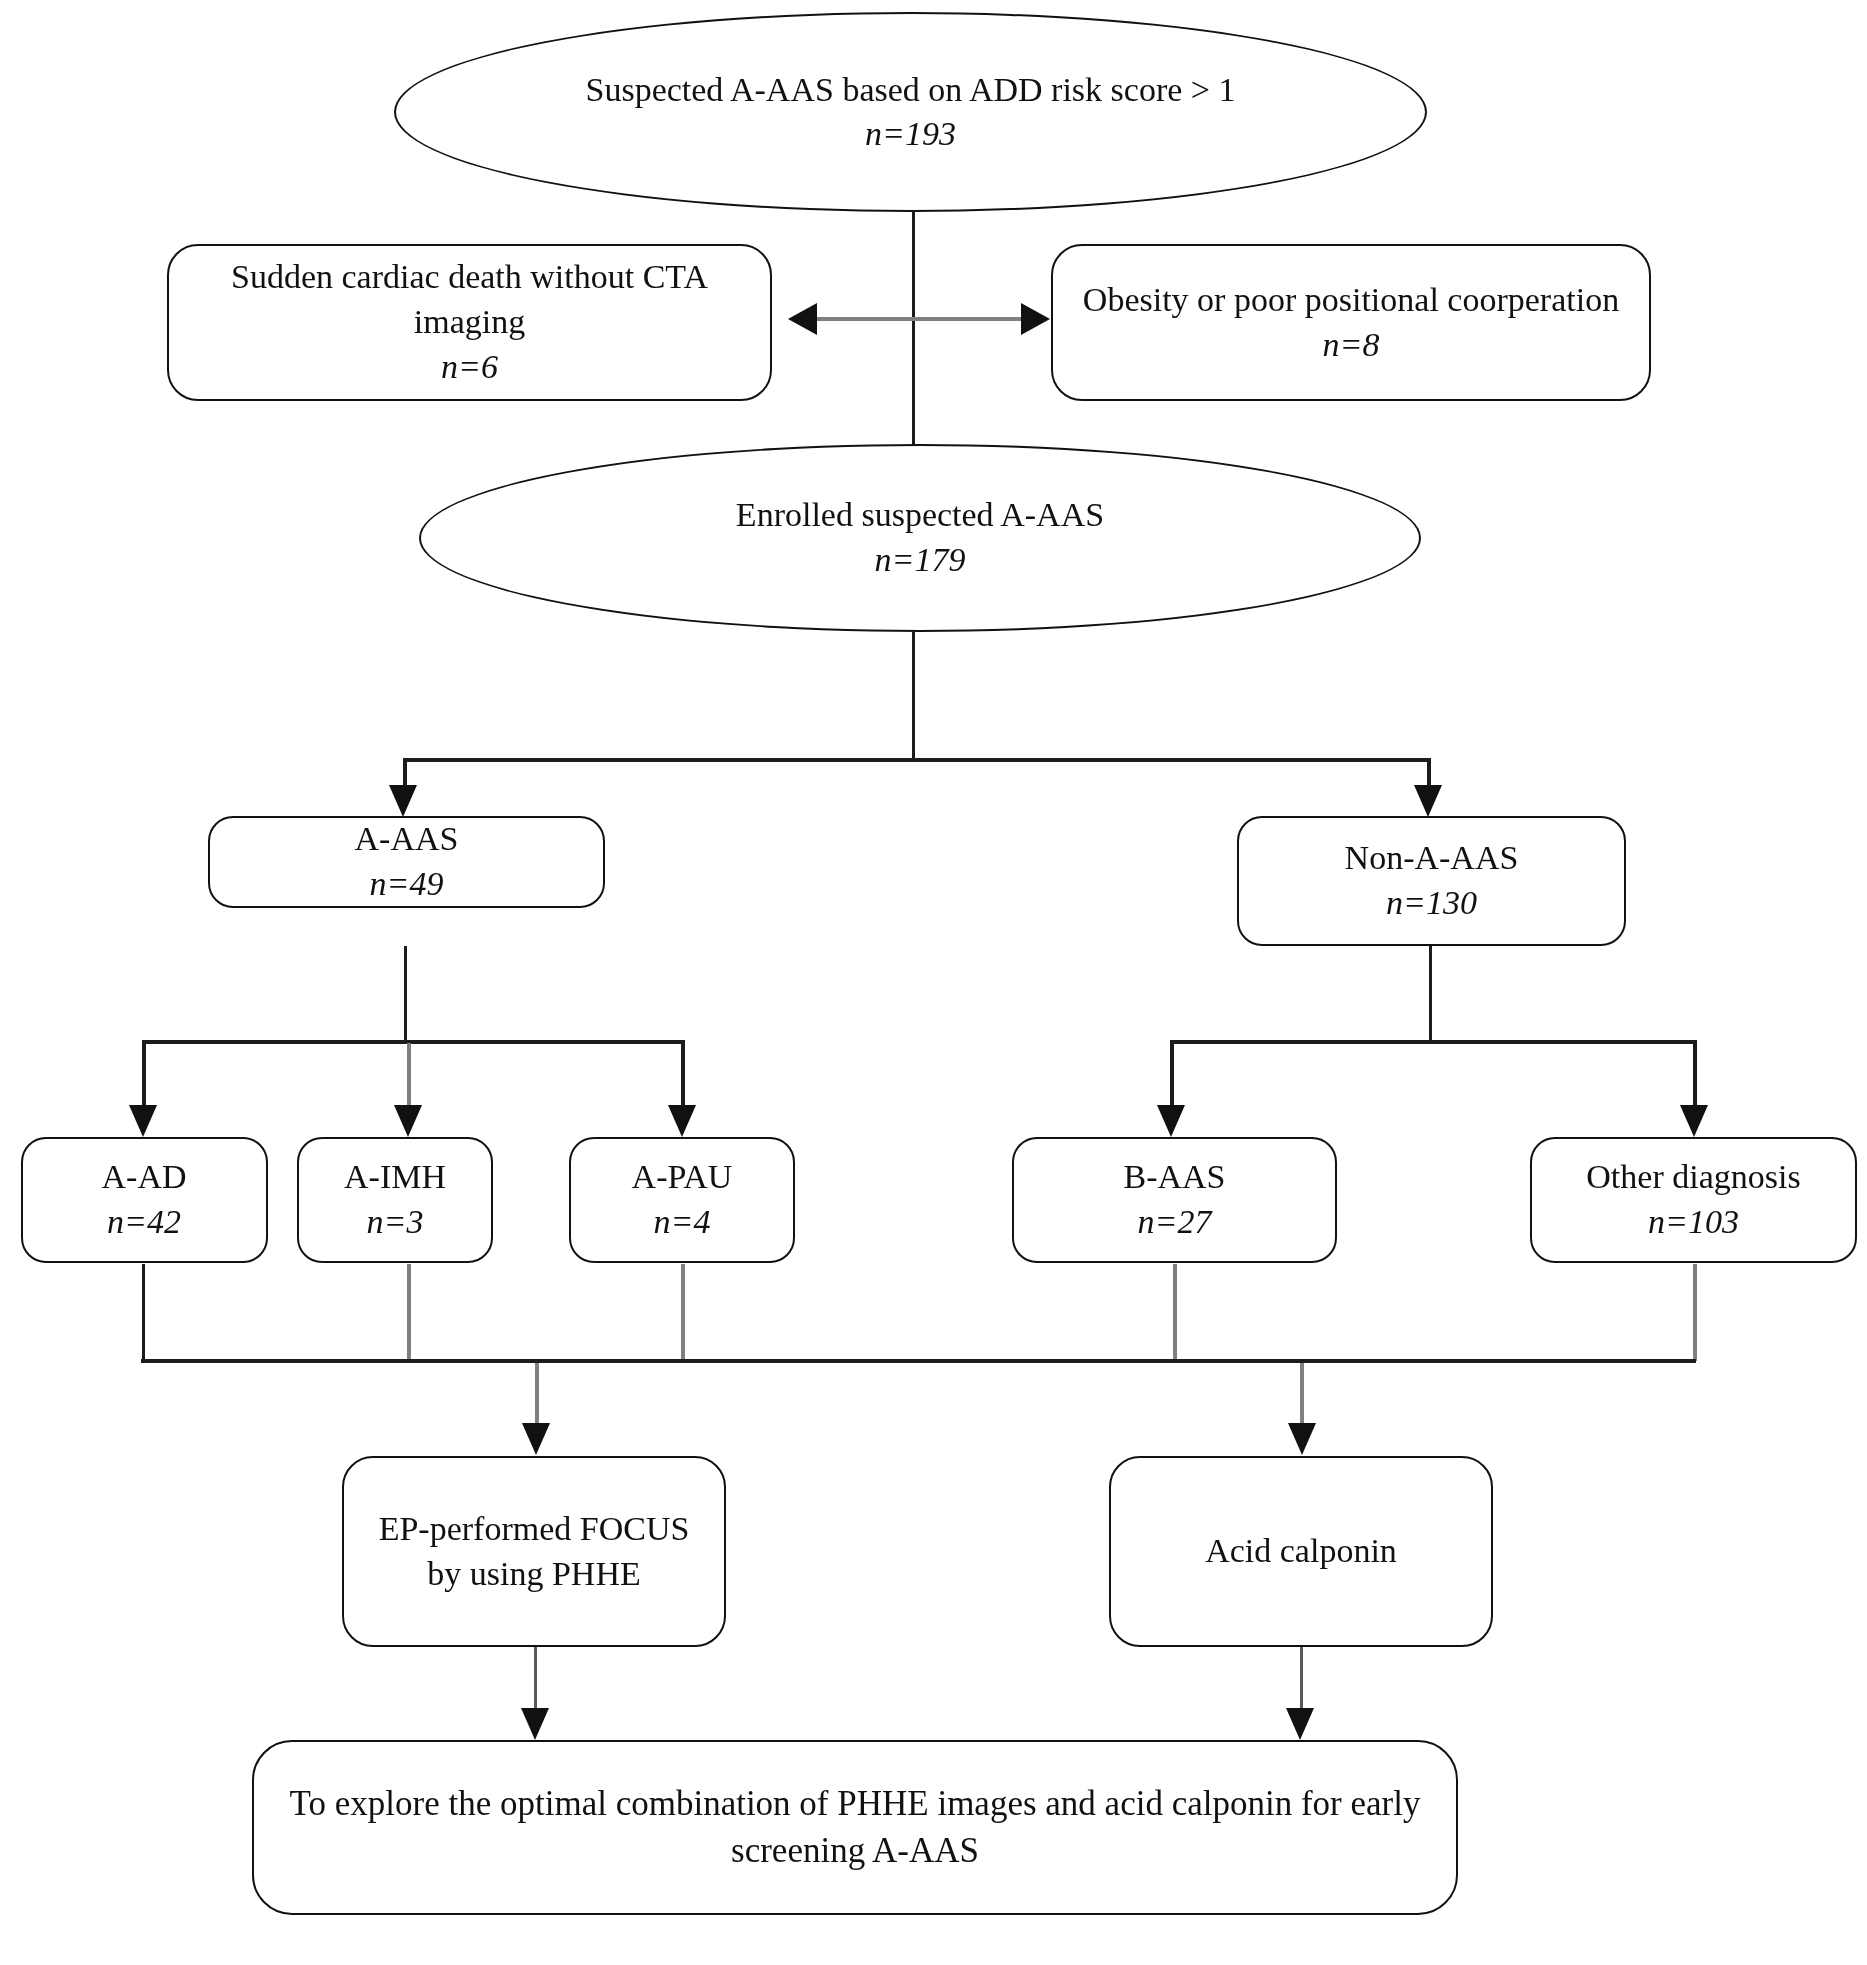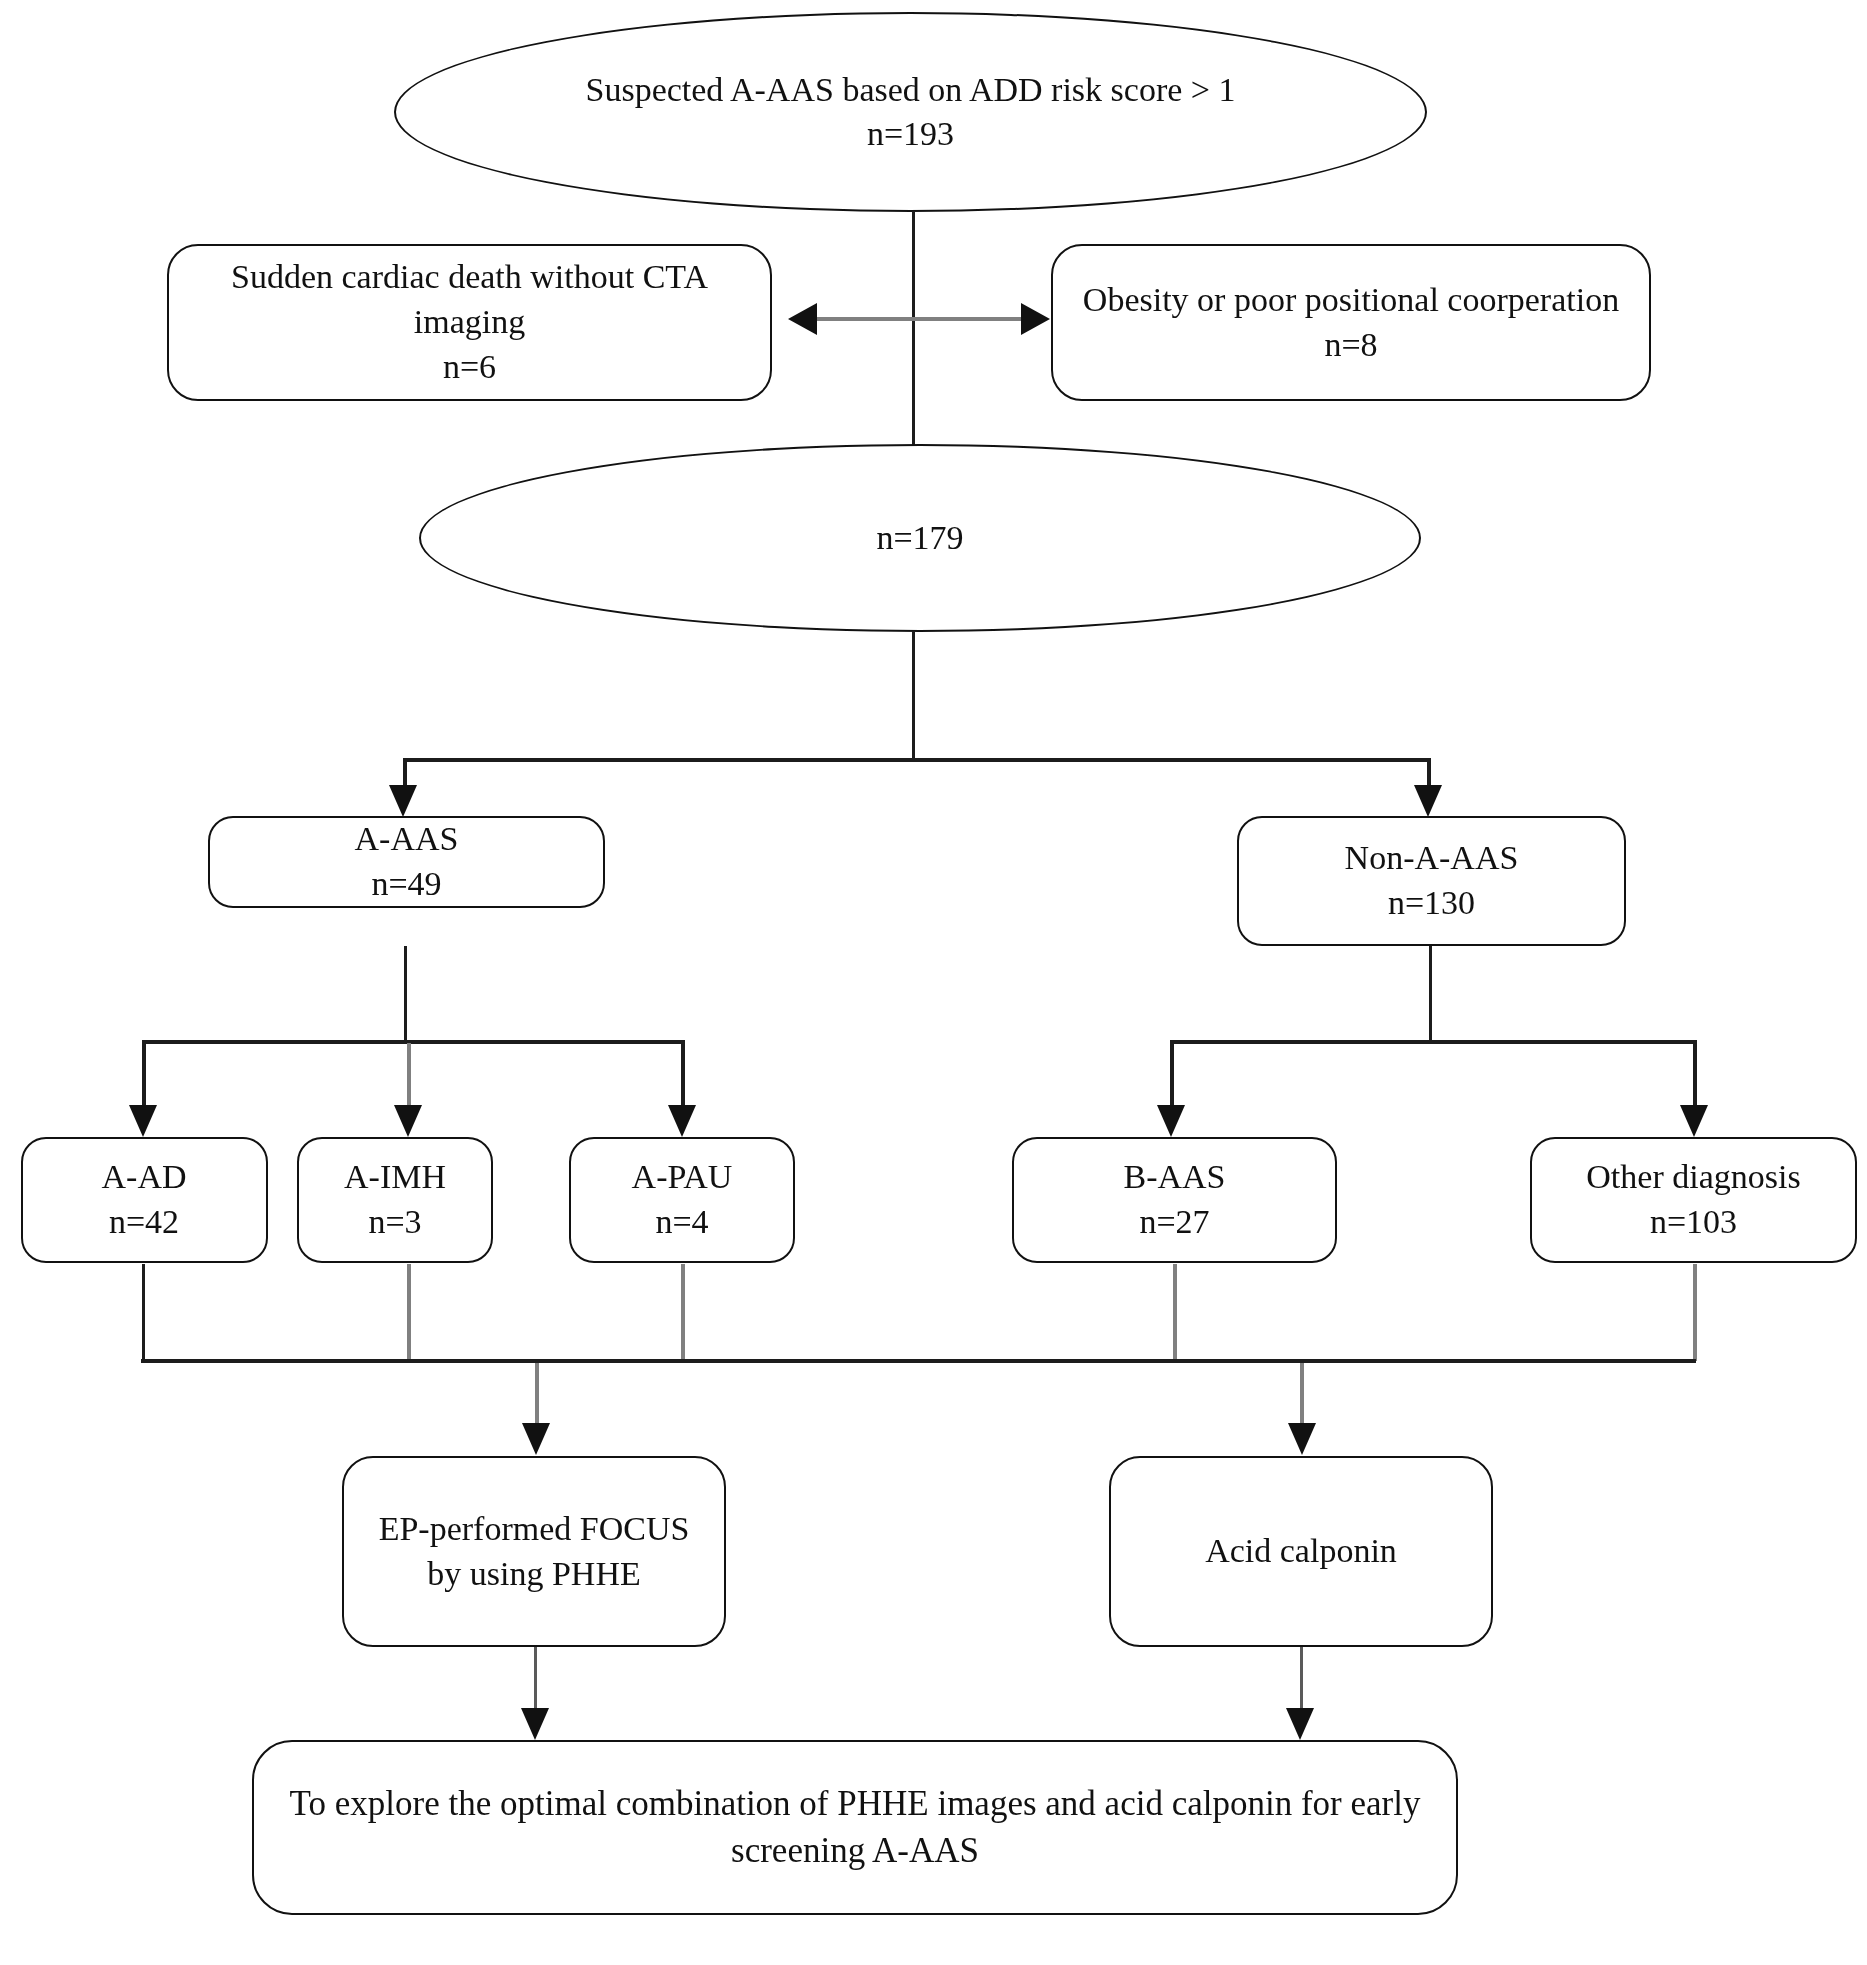--- a/index.html
+++ b/index.html
@@ -37,6 +37,7 @@
   }
   .label-lg { font-size: 35px; }
   .nval {
+    font-style: italic;
     font-size: 34px;
     line-height: 1.32;
   }

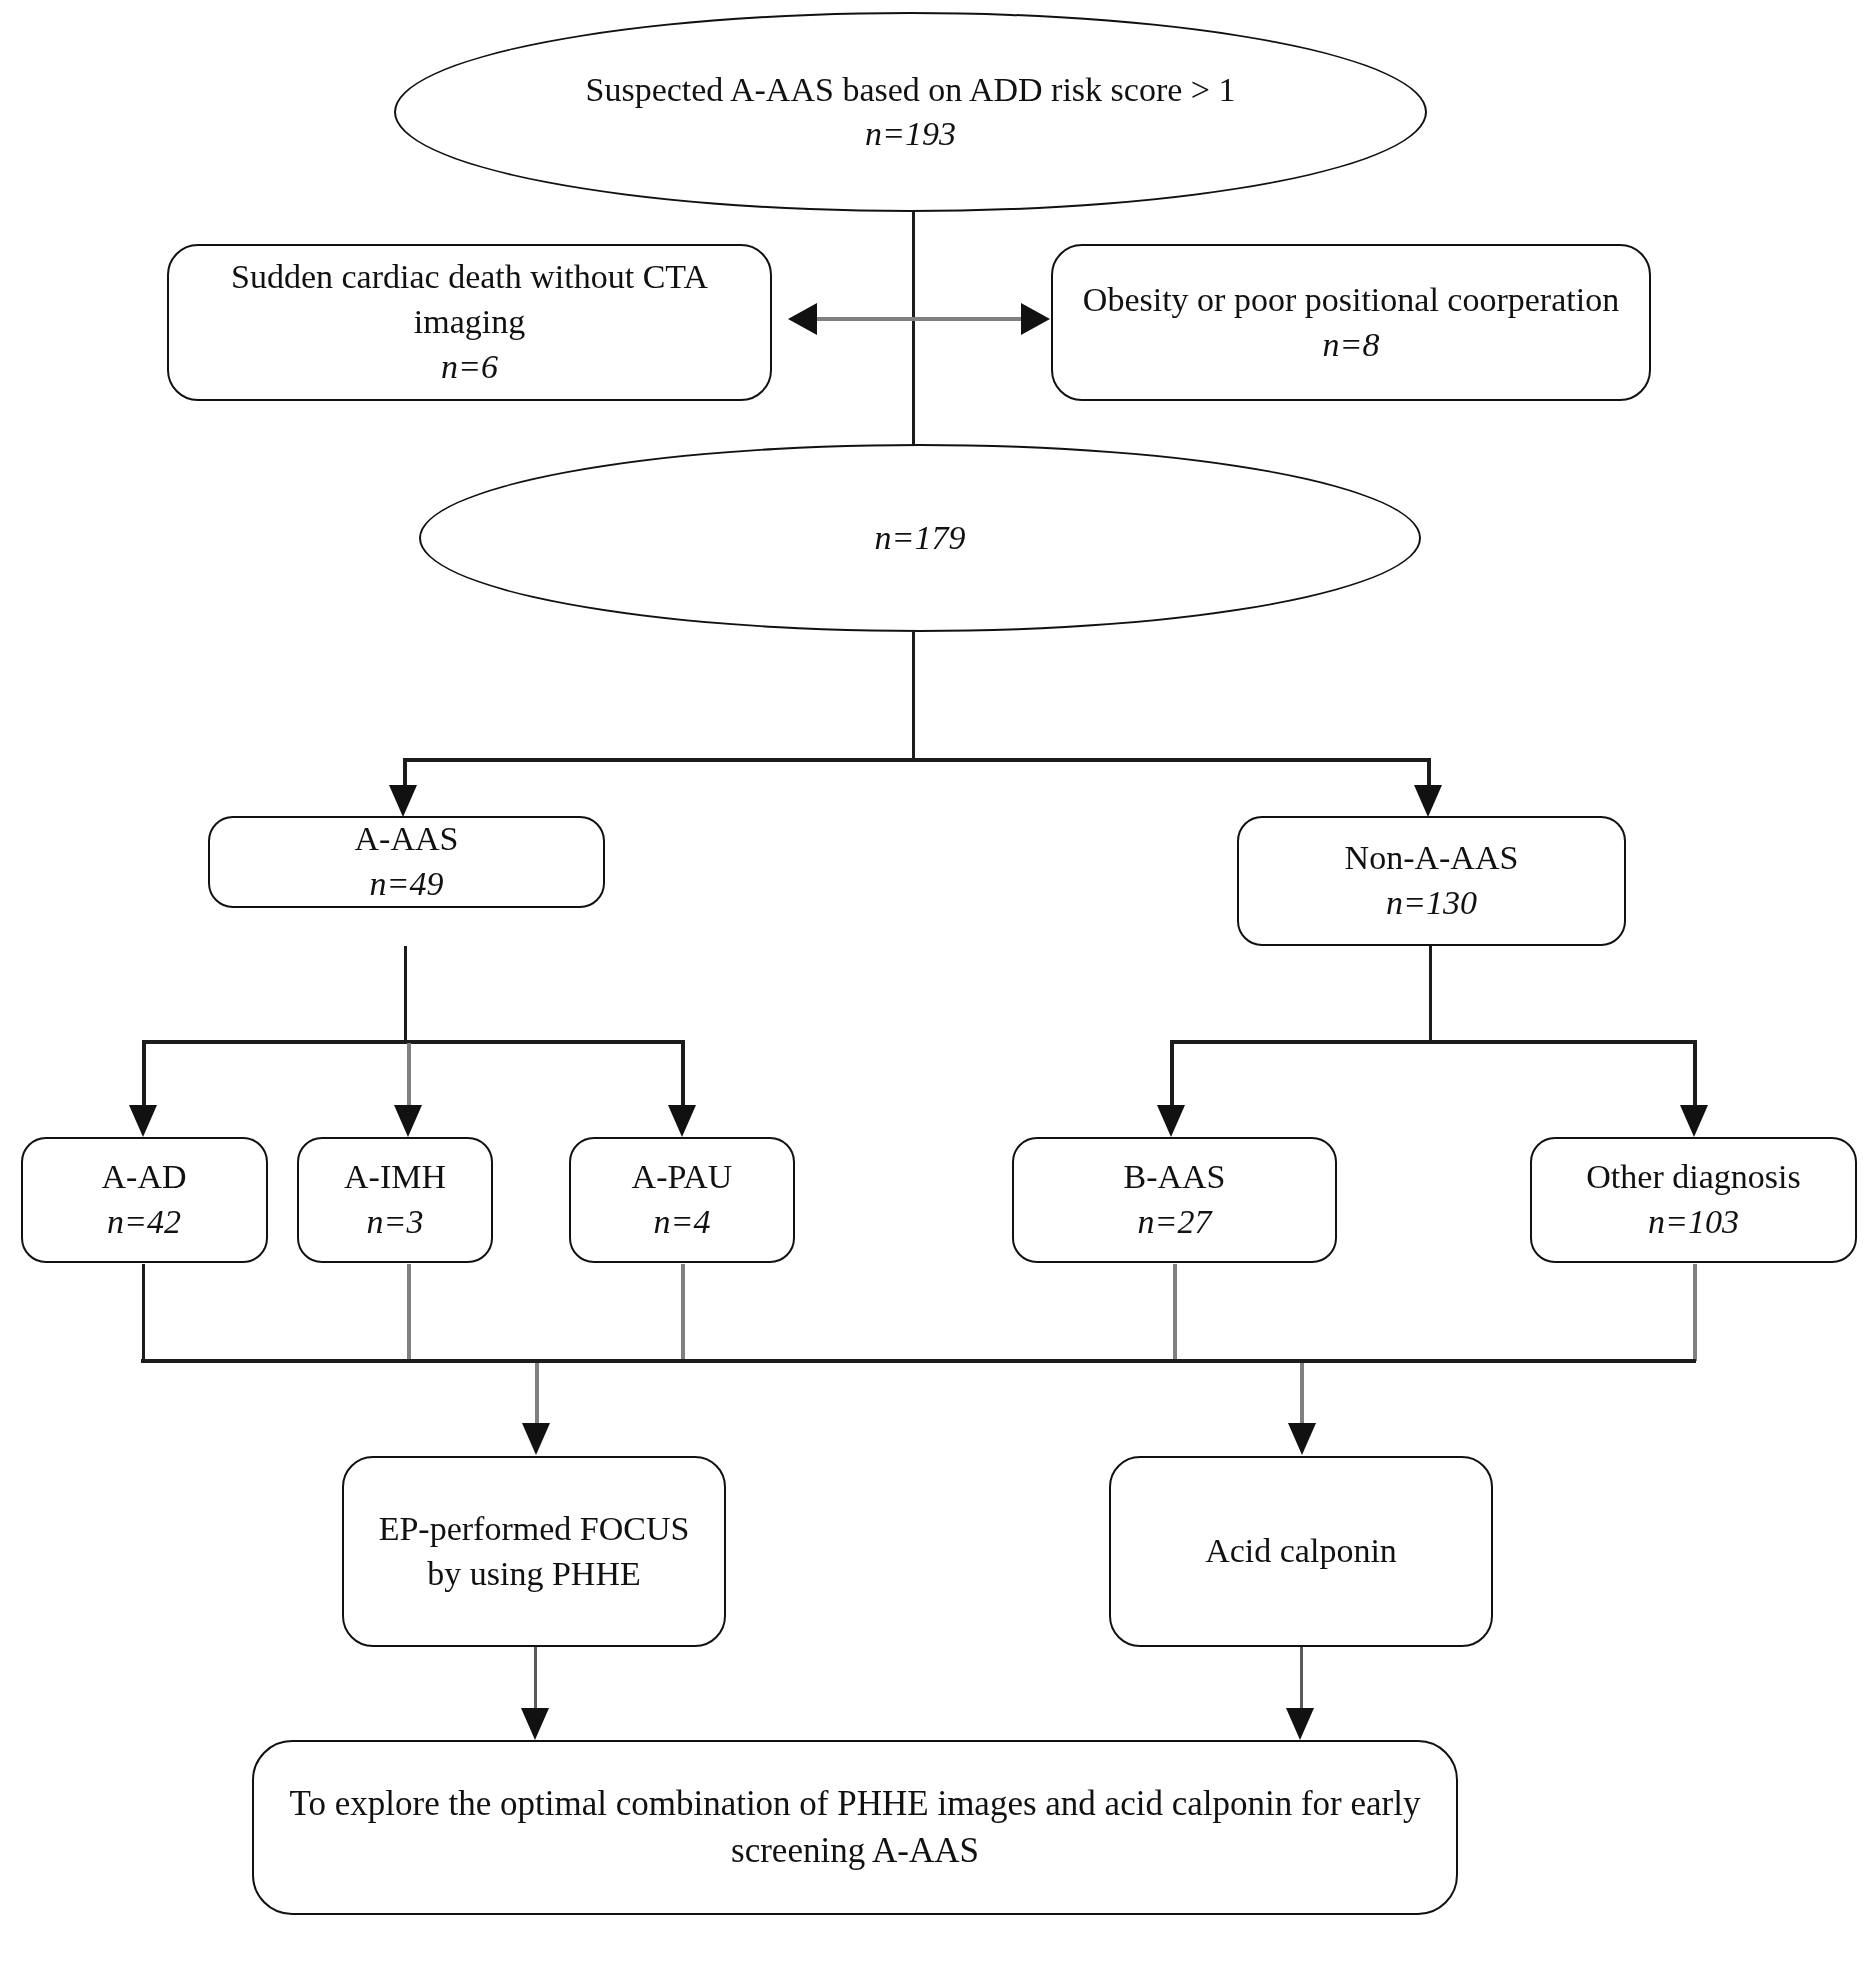--- a/index.html
+++ b/index.html
@@ -95,6 +95,7 @@
   <div class="head head-right" style="left:1021px; top:303px;"></div>
 
   <div class="node ellipse" style="left:419px; top:444px; width:1002px; height:188px;">
+    <div class="label">Enrolled suspected A-AAS</div>
     <div class="nval">n=179</div>
   </div>
 

